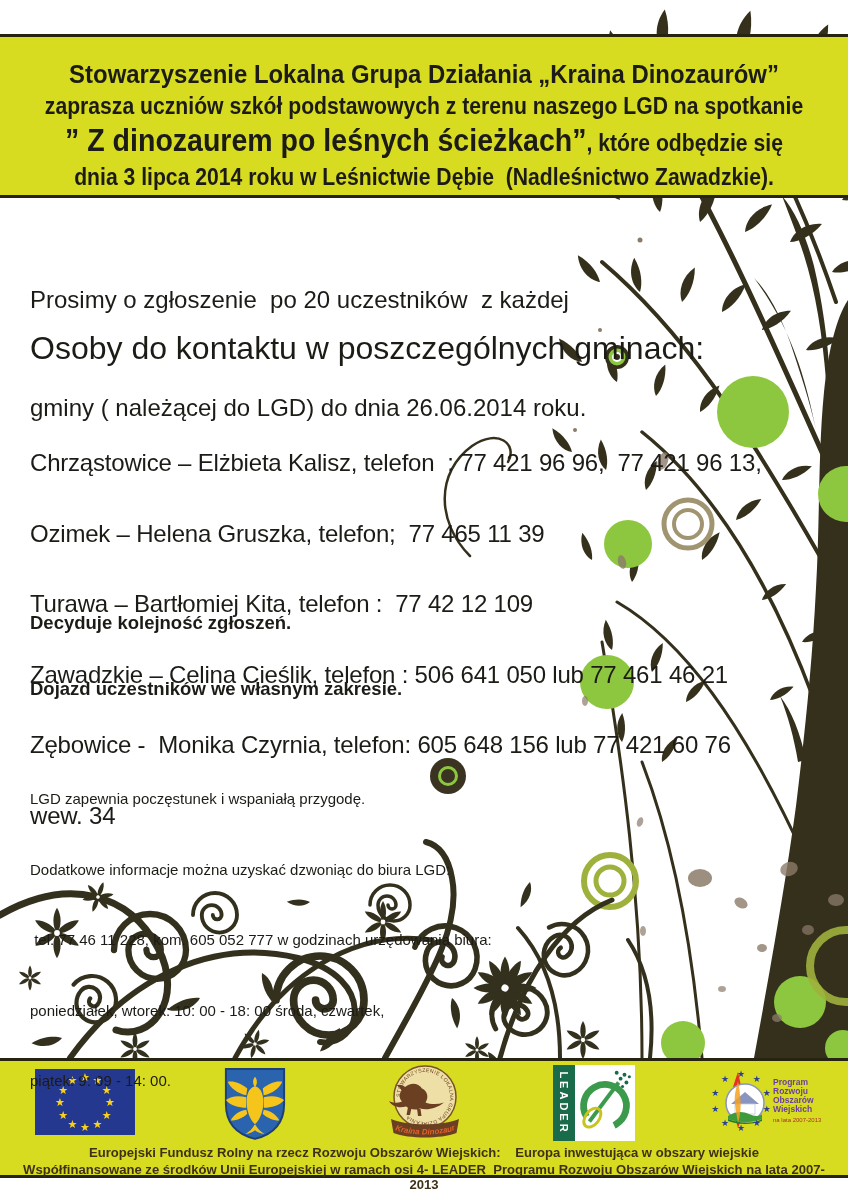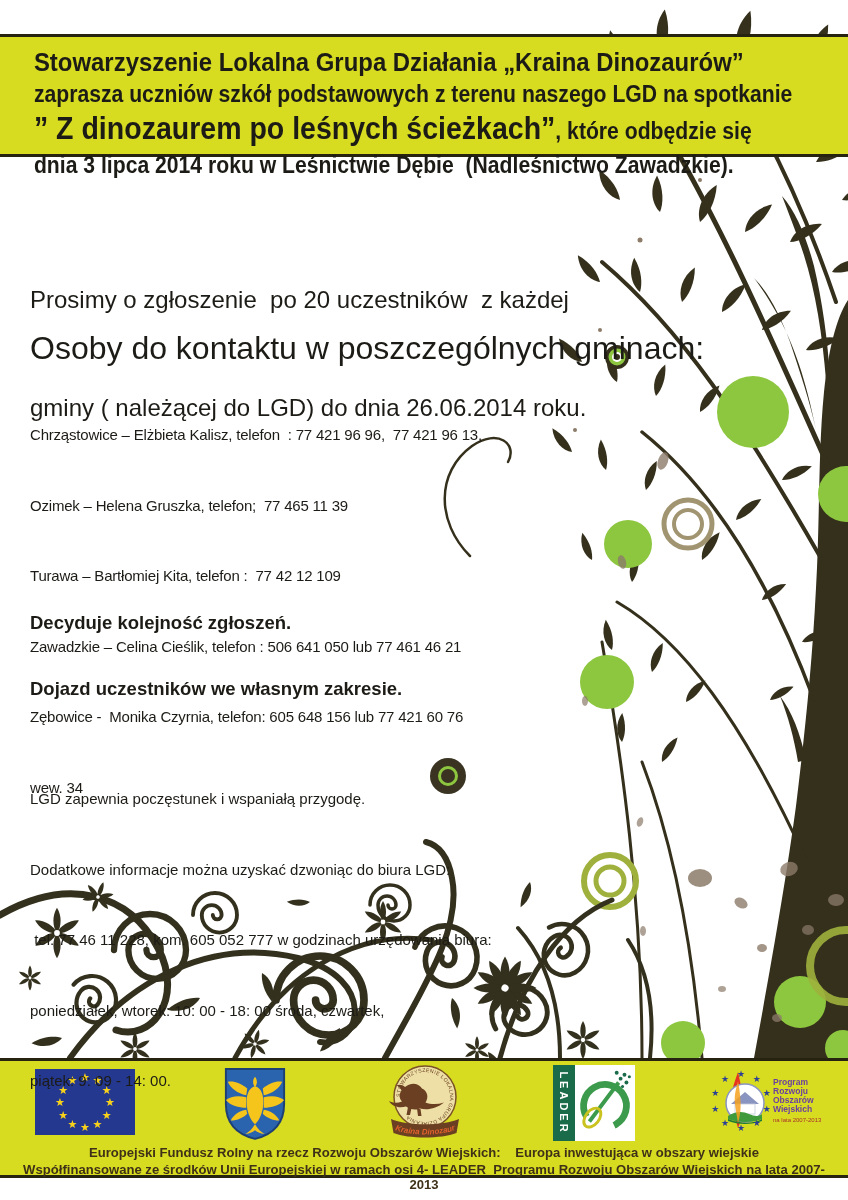--- a/index.html
+++ b/index.html
@@ -8,7 +8,7 @@
   .decor{position:absolute;left:0;top:0;z-index:0}
   .band{position:absolute;left:0;width:100%;background:#d7dc21;border-top:3px solid #262310;
         border-bottom:3px solid #262310;box-sizing:border-box;z-index:1}
-  .band-header{top:34px;height:123px;text-align:left;padding-top:8px}
+  .band-header{top:34px;height:164px;text-align:center;padding-top:20px}
   .hline{font-weight:bold;transform:scaleX(.92);transform-origin:center;white-space:pre-wrap}
   .h1{font-size:26px;line-height:34px}
   .h2{font-size:23px;line-height:31px}

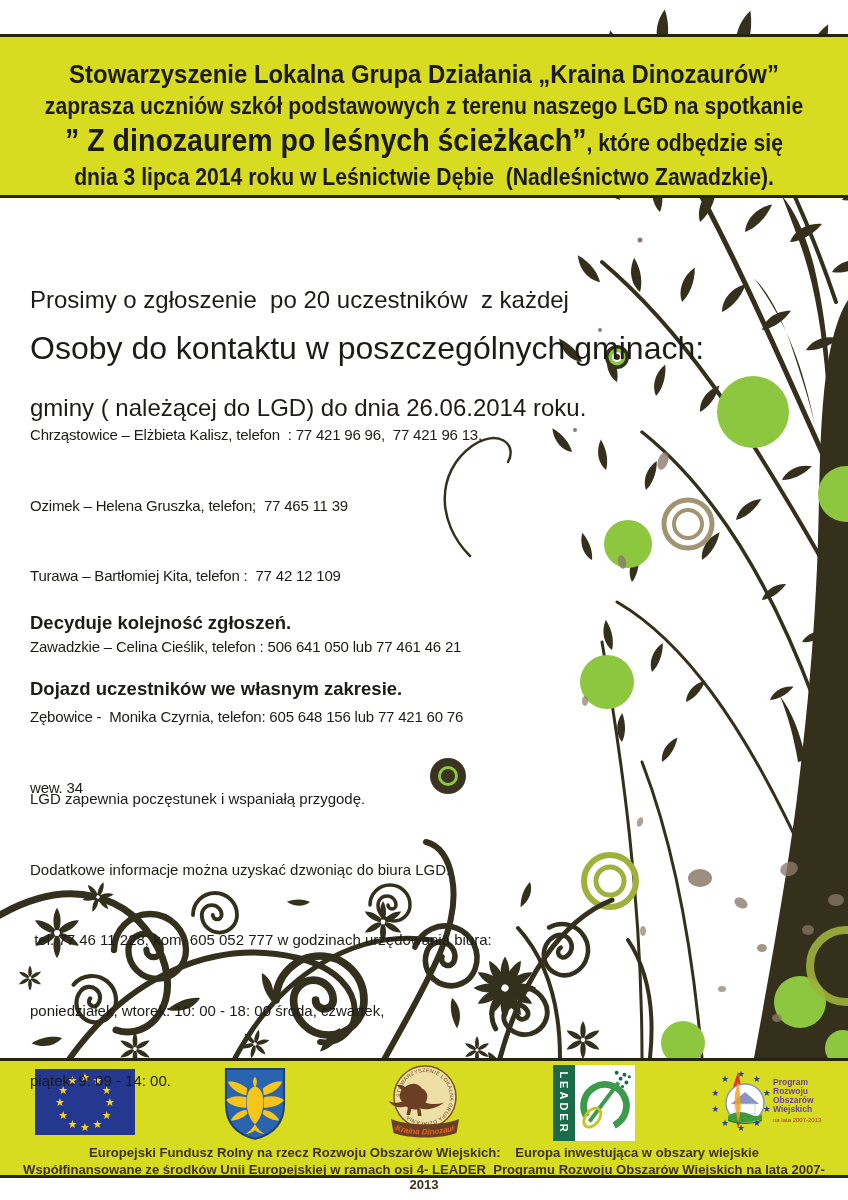--- a/index.html
+++ b/index.html
@@ -18,7 +18,7 @@
   .txt{position:absolute;left:30px;z-index:2;white-space:pre-wrap}
   .intro{top:210px;font-size:24px;line-height:36px}
   .heading{top:330px;font-size:32px}
-  .contacts{top:376px;font-size:15px;line-height:23.5px;letter-spacing:-.2px}
+  .contacts{top:404px;font-size:24px;line-height:23.5px;letter-spacing:-.2px}
   .note1{top:612px;font-size:18.5px;font-weight:bold}
   .note2{top:678px;font-size:18.5px;font-weight:bold}
   .info{top:740px;font-size:15px;line-height:23.5px}

